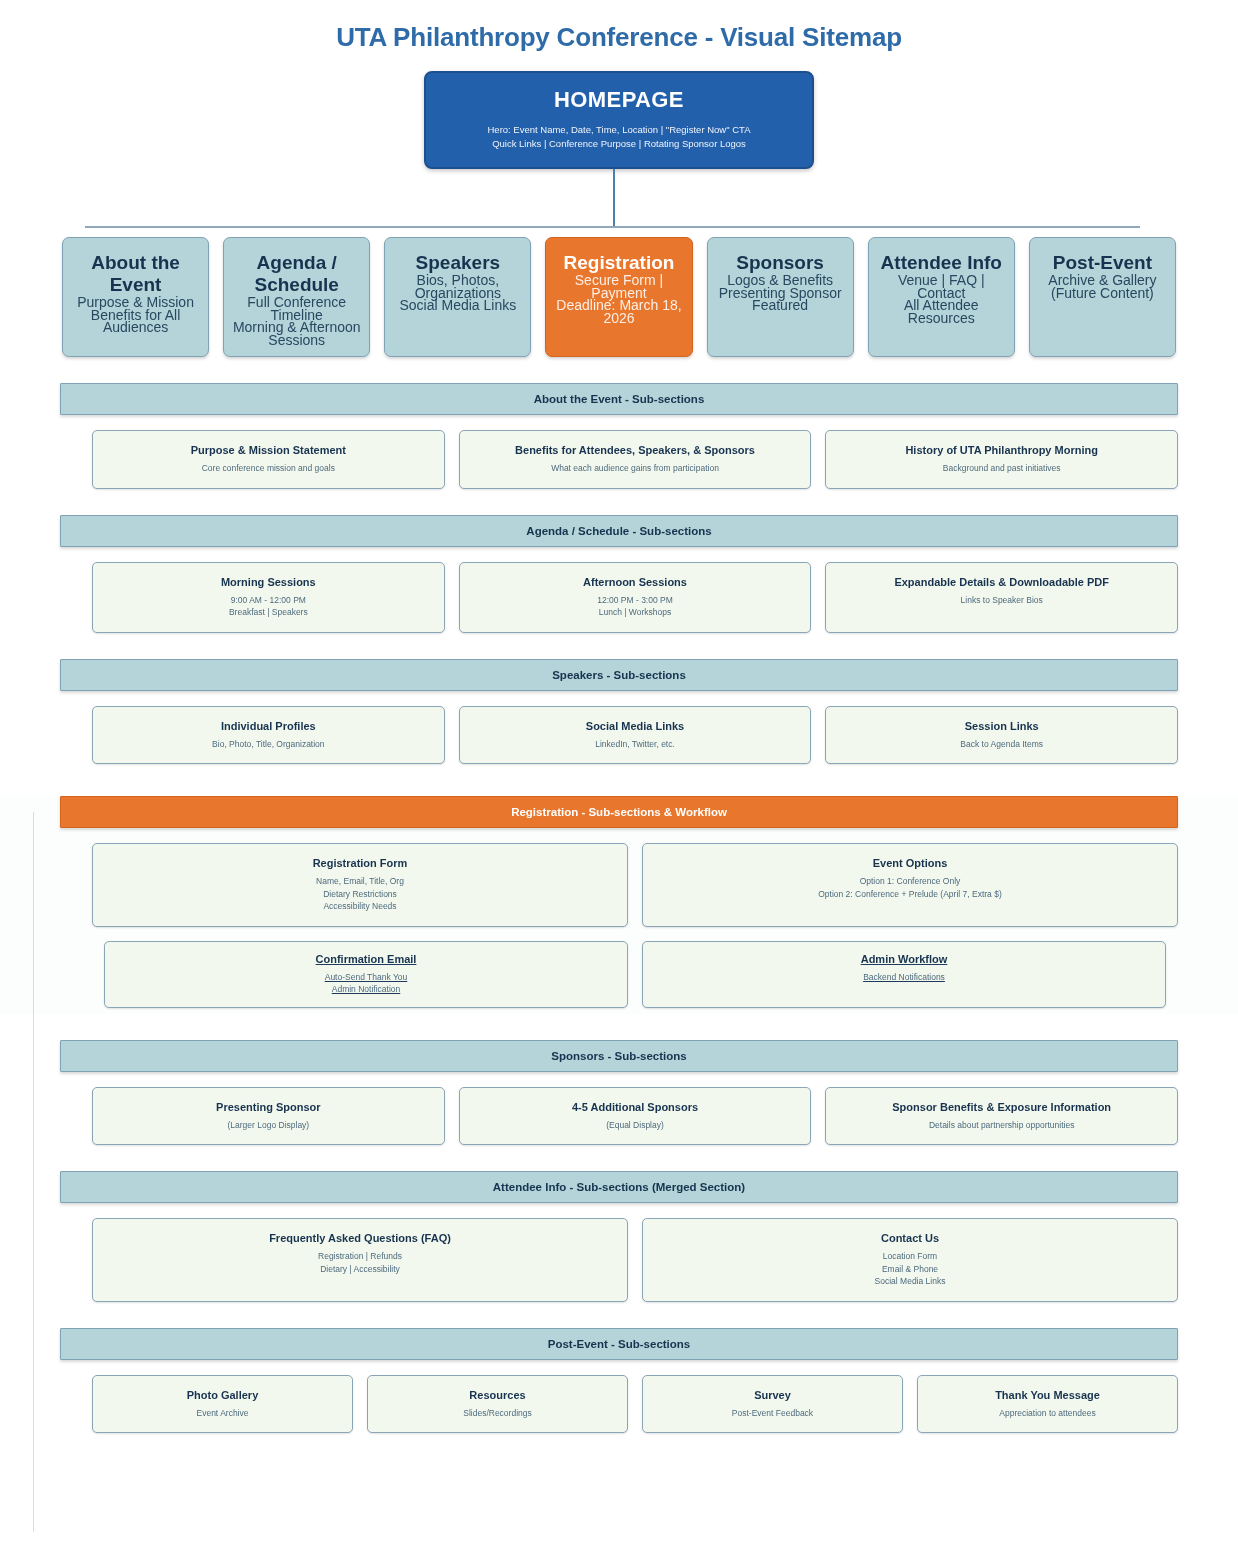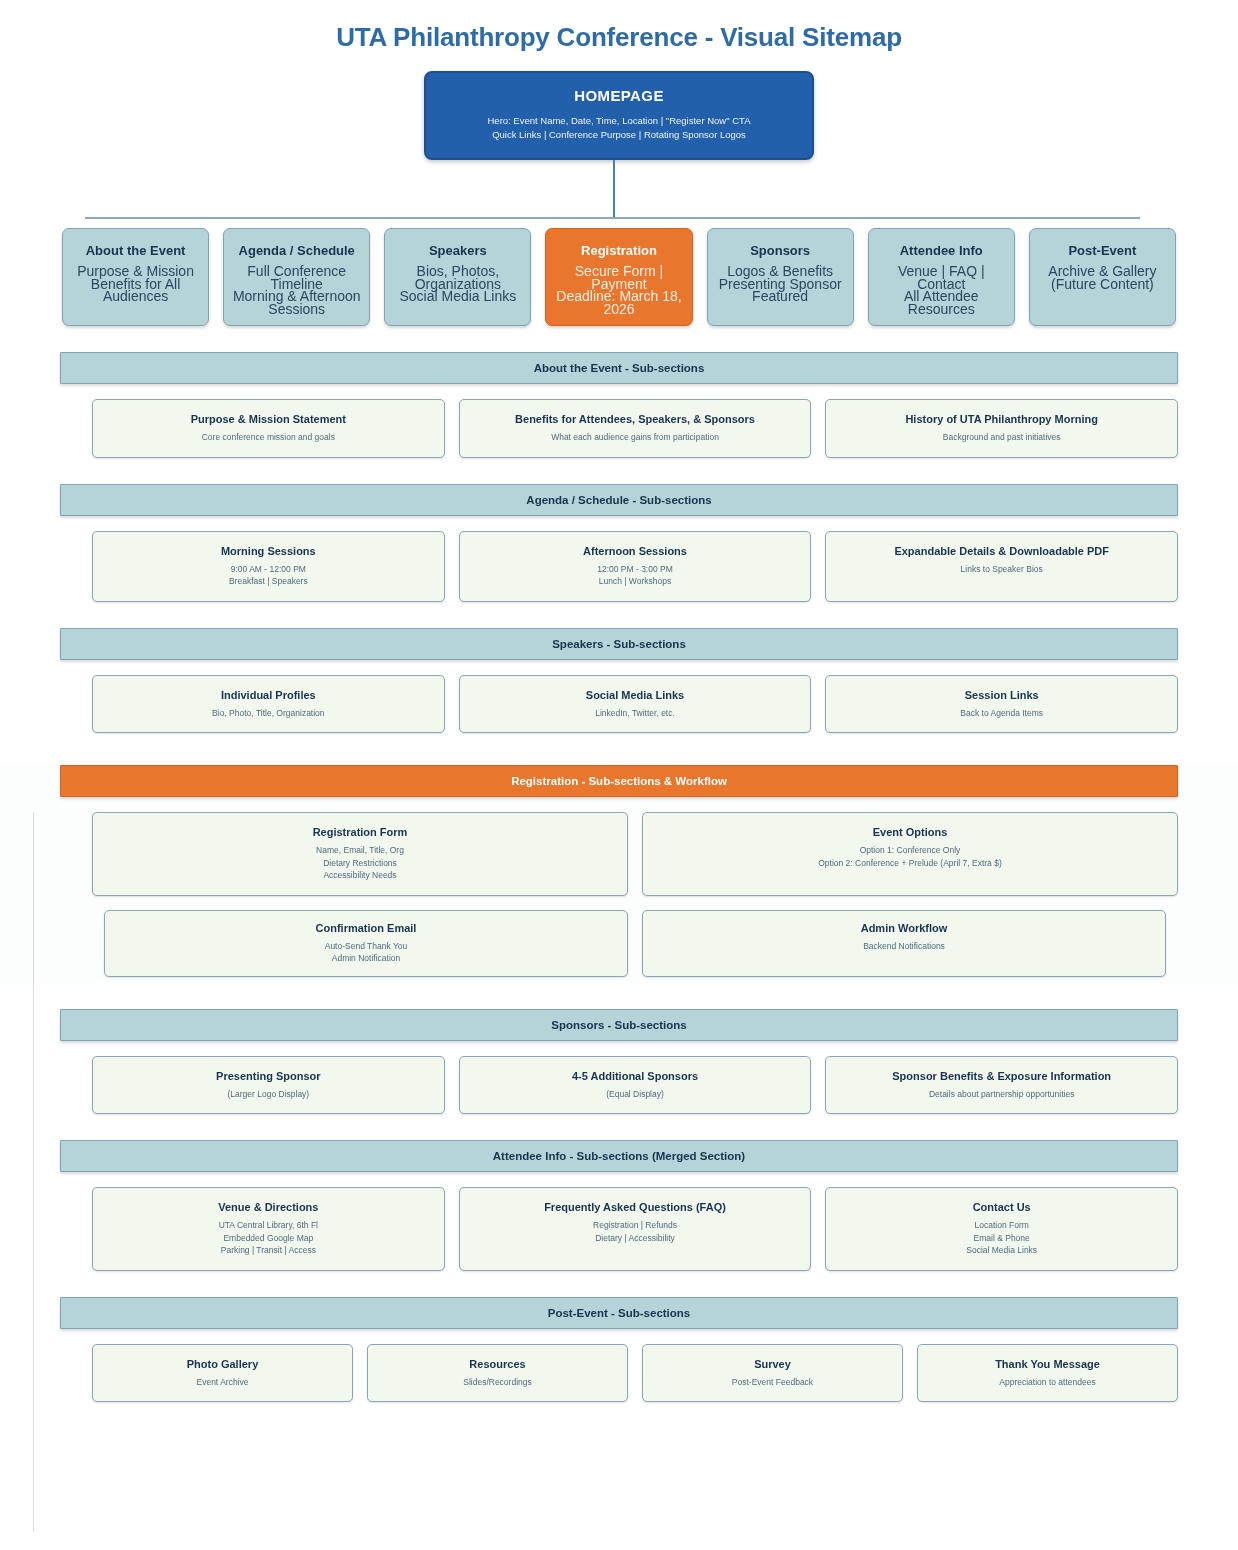--- a/index.html
+++ b/index.html
@@ -55,7 +55,7 @@
     box-shadow: 0 2px 4px rgba(0,0,0,0.22);
   }
   .homepage-title {
-    font-size: 15px;
+    font-size: 22px;
     font-weight: bold;
     letter-spacing: 0.4px;
     margin-bottom: 10px;

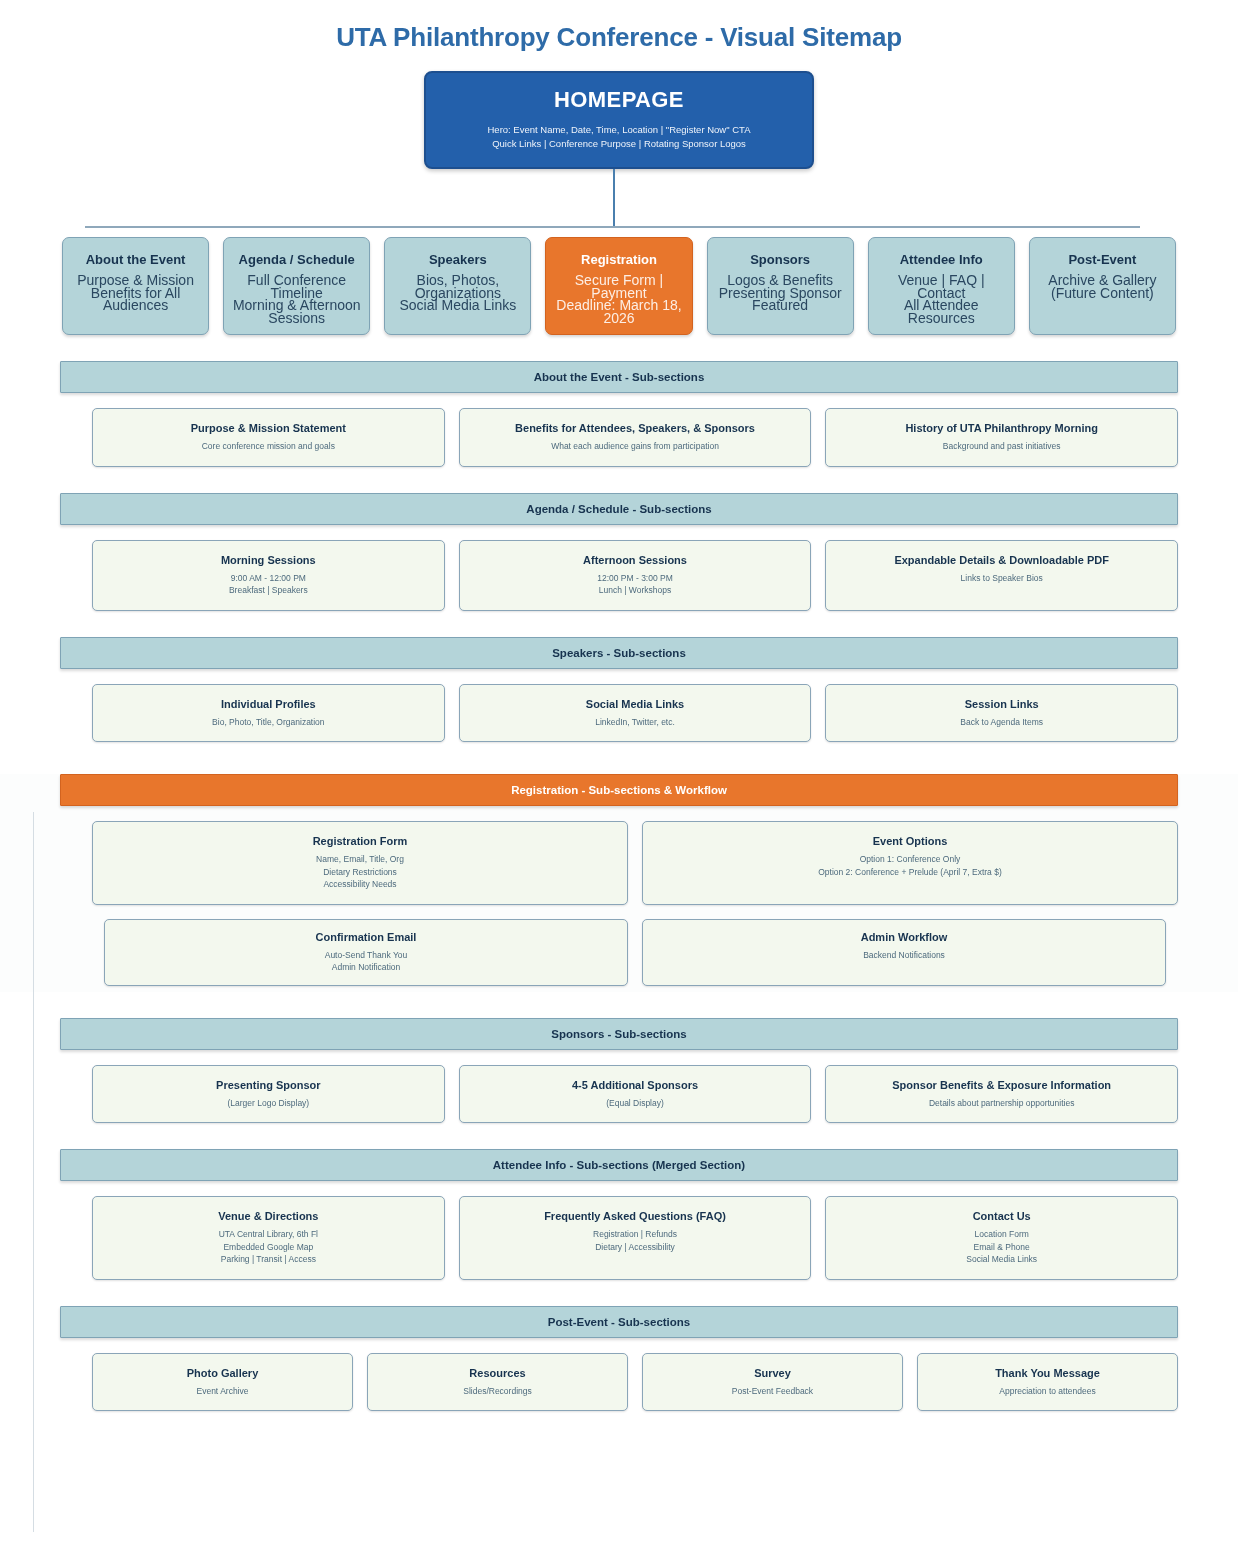--- a/index.html
+++ b/index.html
@@ -116,10 +116,9 @@
     border: 1px solid #d3631f;
   }
   .nav-box-title {
-    font-size: 13px;
+    font-size: 19px;
     font-weight: bold;
     color: #17334f;
-    margin-bottom: 7px;
   }
   .nav-box.highlight .nav-box-title { color: #ffffff; }
   .nav-box-line {

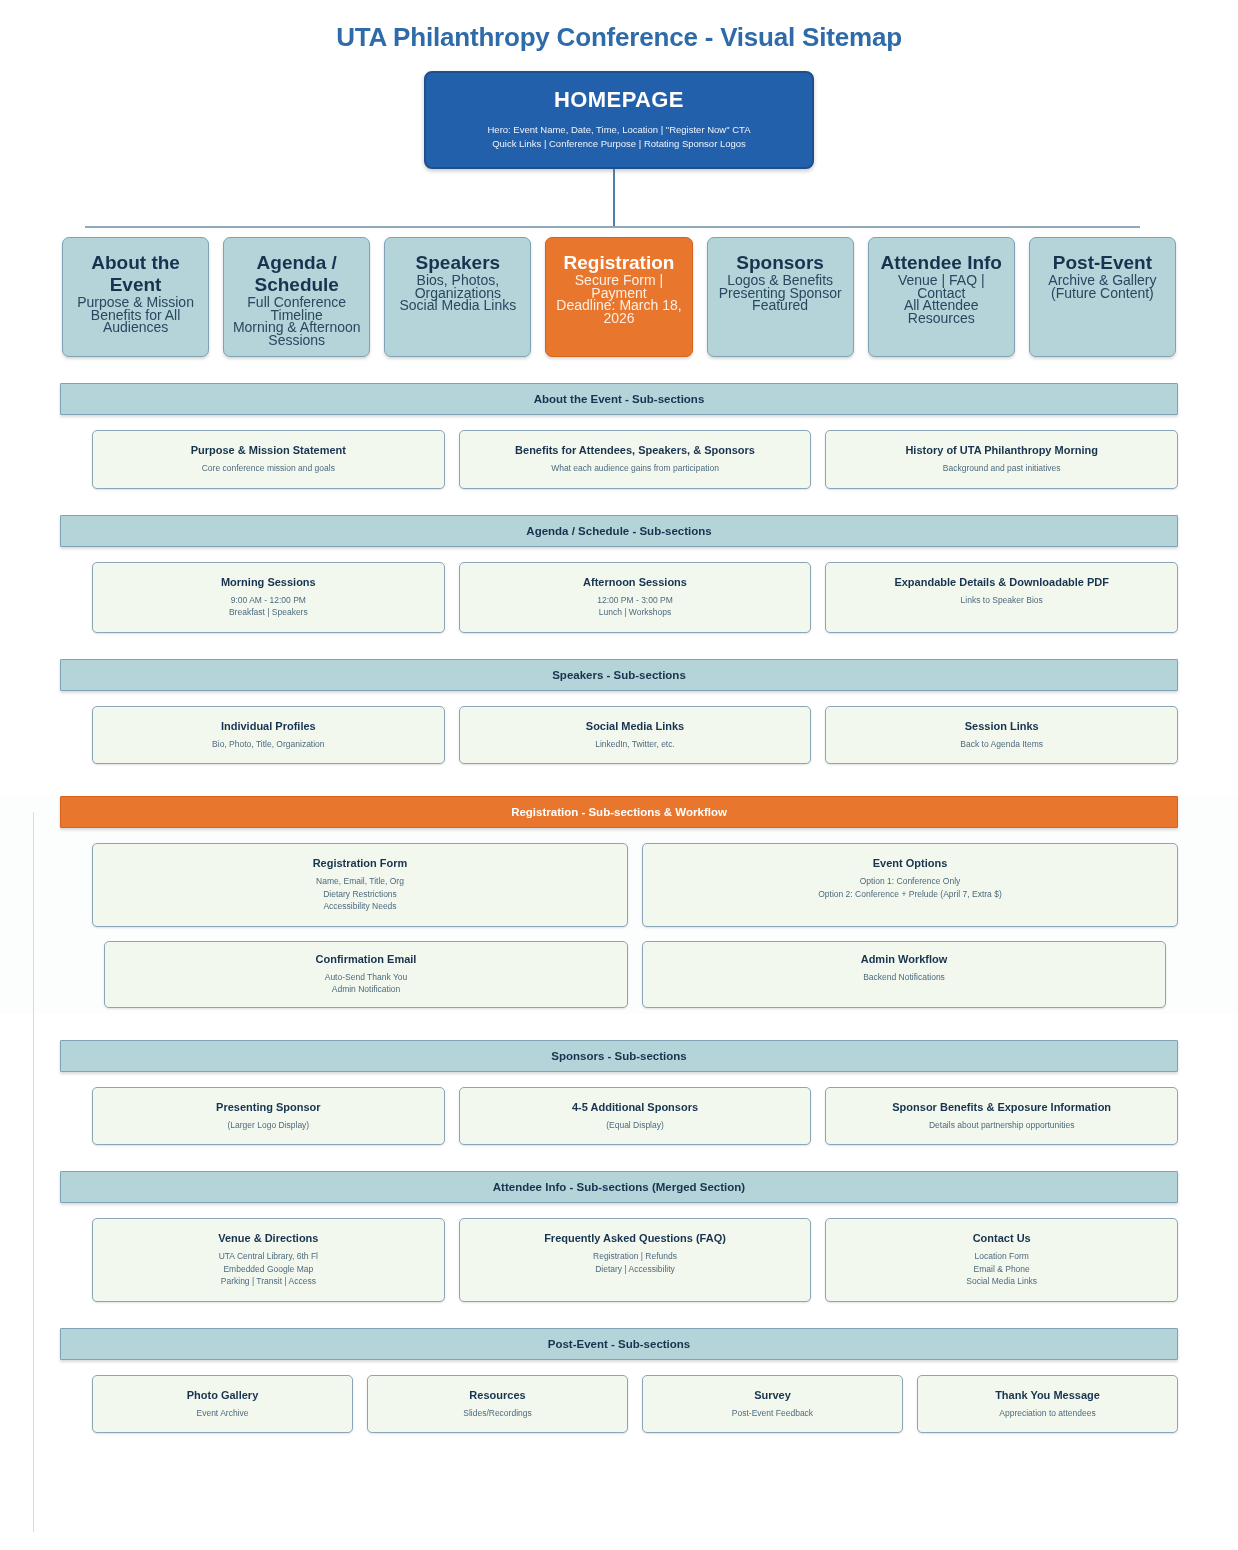--- a/index.html
+++ b/index.html
@@ -182,7 +182,7 @@
     padding-bottom: 6px;
   }
   .reg-row-2 { padding: 0 12px; margin-top: 14px; }
-  .reg-row-2 .cards { margin-top: 0; }
+  .reg-row-2 .cards { margin-top: 0; text-decoration: underline; }
   .reg-row-2 .card { min-height: 46px; padding: 11px 8px; }
 
   .cards.tall .card { min-height: 78px; }

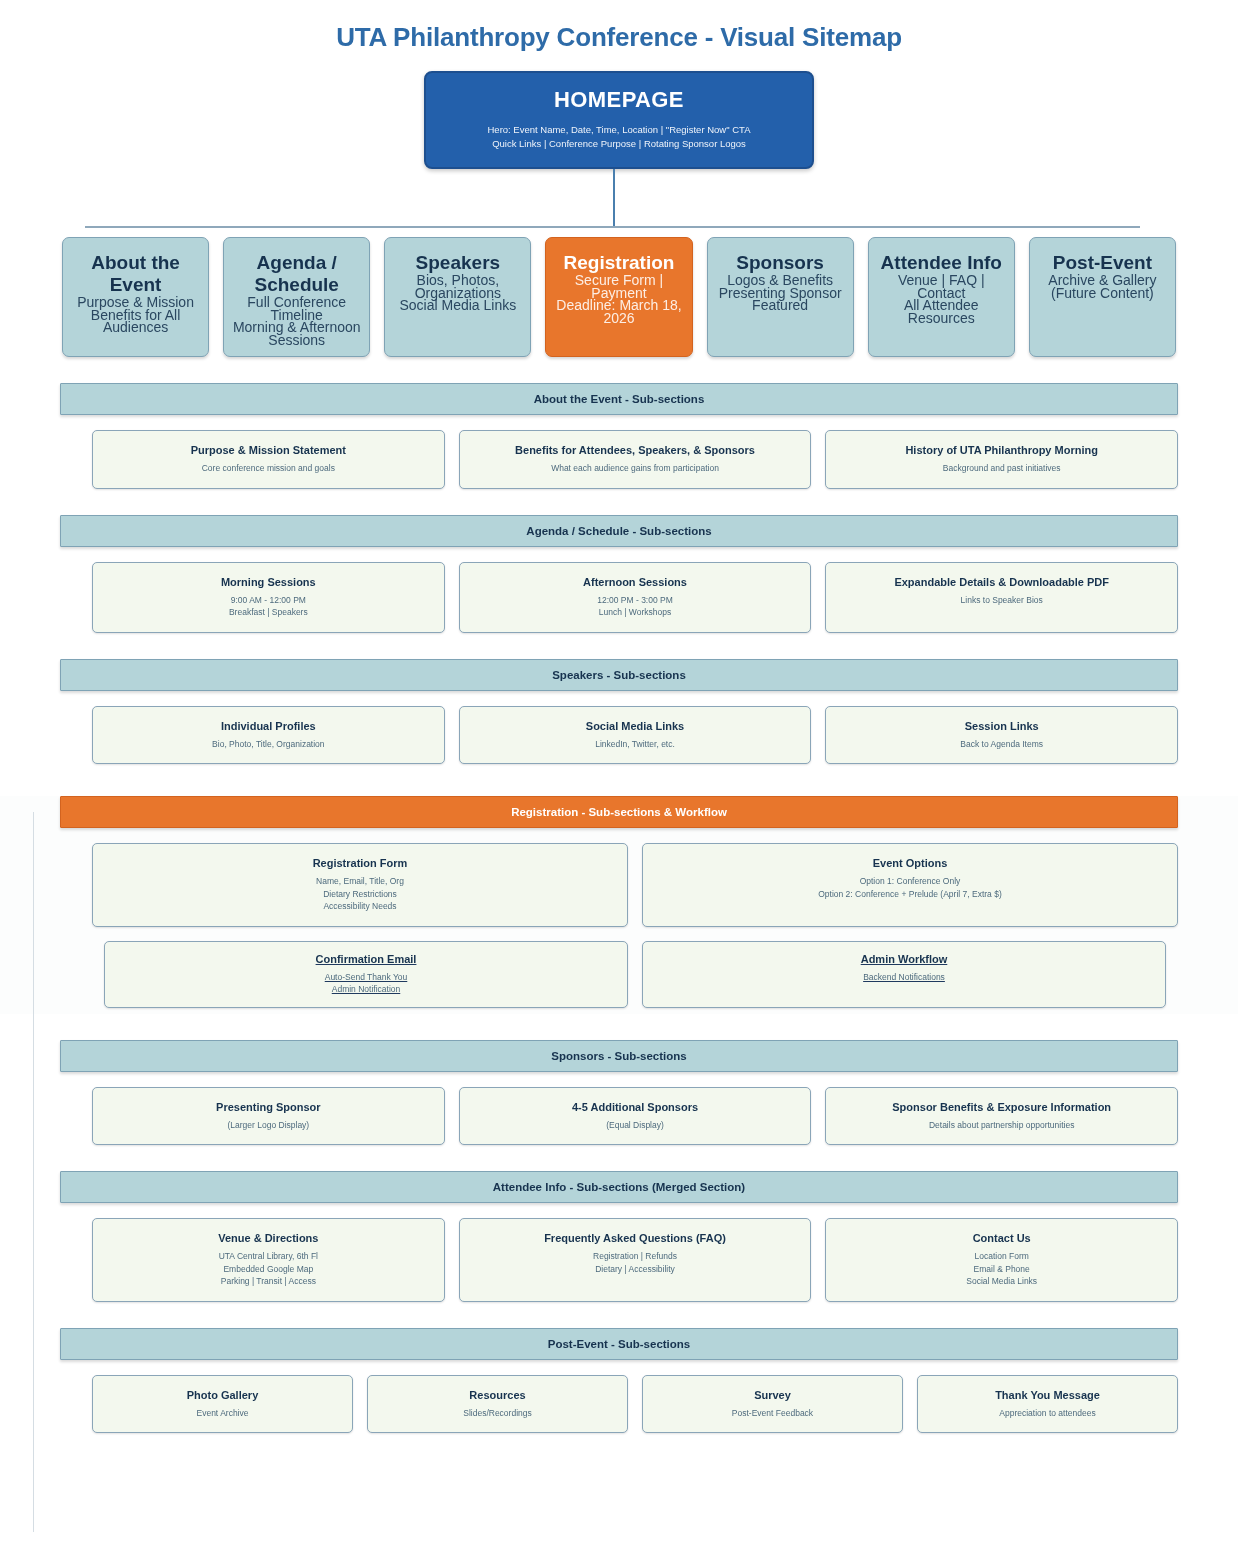--- a/index.html
+++ b/index.html
@@ -370,12 +370,6 @@
   <div class="section-header">Attendee Info - Sub-sections (Merged Section)</div>
   <div class="cards tall">
       <div class="card">
-        <div class="card-title">Venue &amp; Directions</div>
-        <div class="card-line">UTA Central Library, 6th Fl</div>
-        <div class="card-line">Embedded Google Map</div>
-        <div class="card-line">Parking | Transit | Access</div>
-      </div>
-      <div class="card">
         <div class="card-title">Frequently Asked Questions (FAQ)</div>
         <div class="card-line">Registration | Refunds</div>
         <div class="card-line">Dietary | Accessibility</div>

